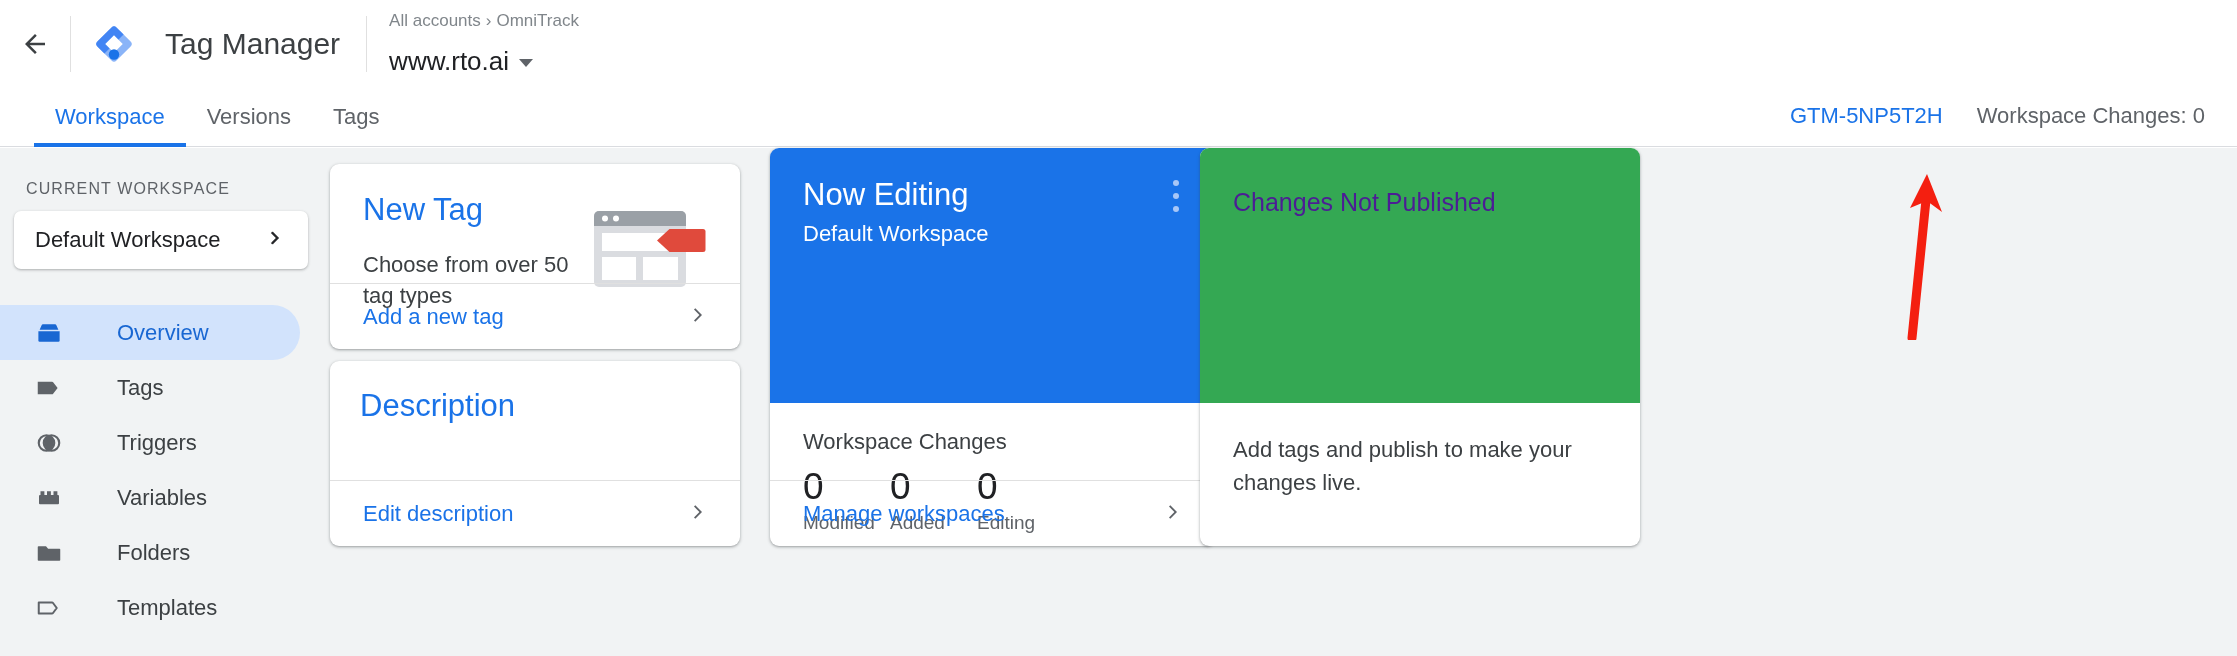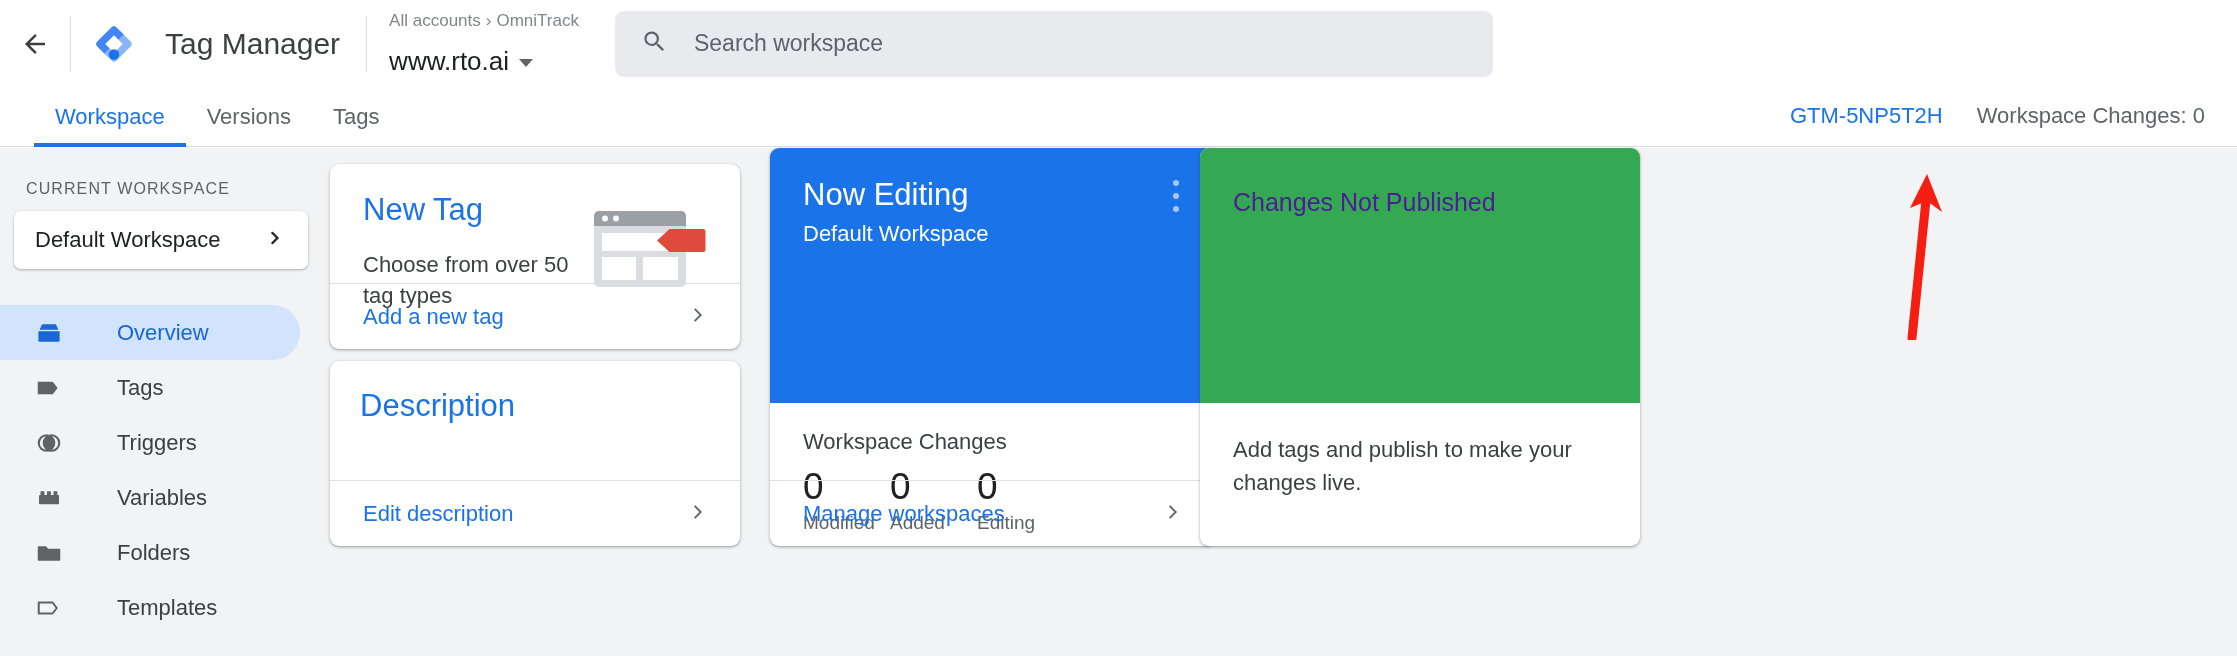--- a/index.html
+++ b/index.html
@@ -189,14 +189,6 @@
       </div>
     </div>
 
-    <div class="search-box">
-      <span>
-        <svg width="27" height="27" viewBox="0 0 24 24">
-          <path d="M15.5 14h-.79l-.28-.27A6.47 6.47 0 0 0 16 9.5 6.5 6.5 0 1 0 9.5 16c1.61 0 3.09-.59 4.23-1.57l.27.28v.79l5 4.99L20.49 19l-4.99-5zm-6 0C7.01 14 5 11.99 5 9.5S7.01 5 9.5 5 14 7.01 14 9.5 11.99 14 9.5 14z" fill="#5f6368"></path>
-        </svg>
-      </span>
-      <span class="search-ph">Search workspace</span>
-    </div>
   </div>
 
   <div class="tabbar">

